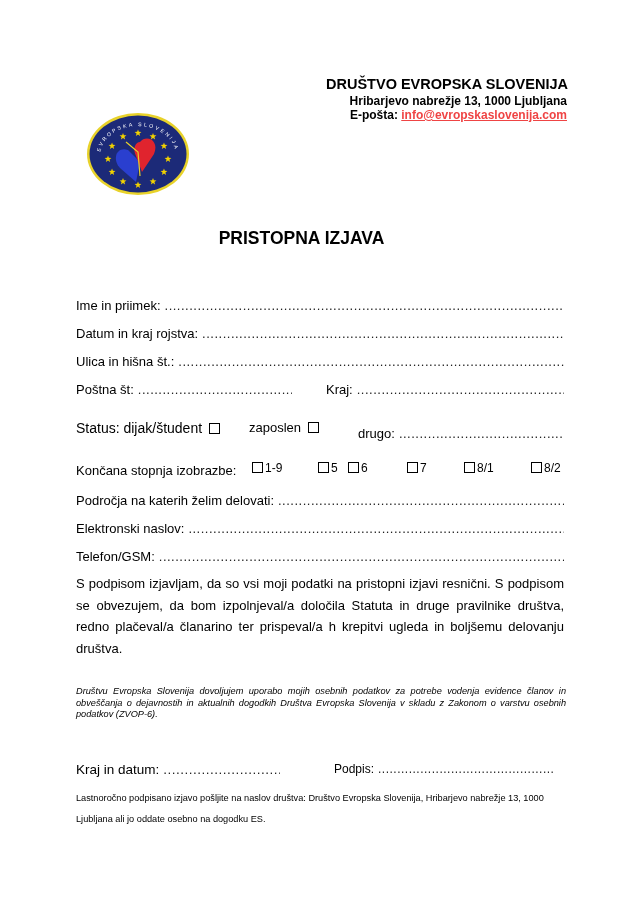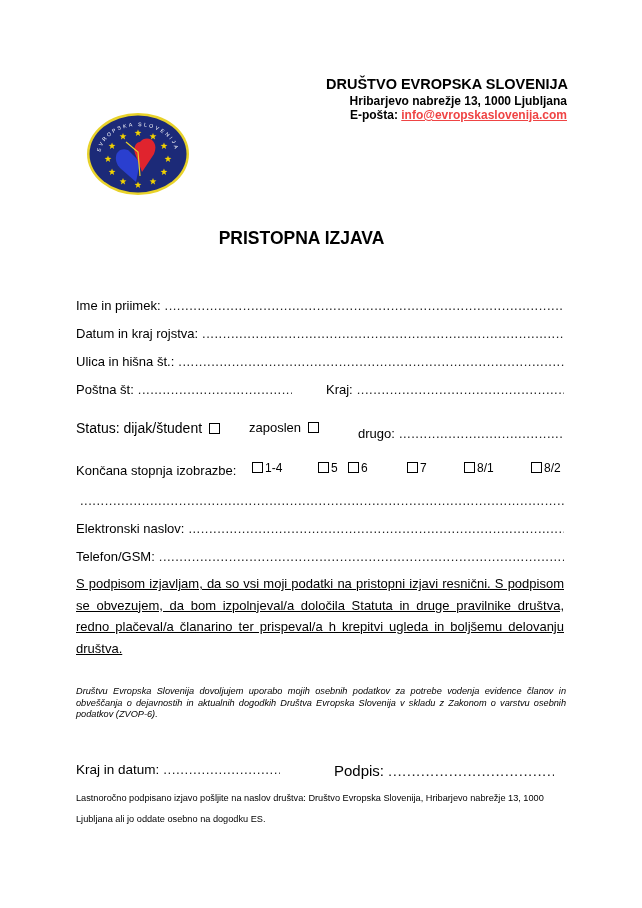--- a/index.html
+++ b/index.html
@@ -96,7 +96,7 @@
 </div>
 
 <div class="abs" style="left:76px; top:463px; font-size:13px">Končana stopnja izobrazbe:</div>
-<div class="abs" style="left:252px; top:461px; font-size:12px"><span class="cb"></span><span>1-4</span></div>
+<div class="abs" style="left:252px; top:461px; font-size:12px"><span class="cb"></span><span>1-9</span></div>
 <div class="abs" style="left:318px; top:461px; font-size:12px"><span class="cb"></span><span>5</span></div>
 <div class="abs" style="left:348px; top:461px; font-size:12px"><span class="cb"></span><span>6</span></div>
 <div class="abs" style="left:407px; top:461px; font-size:12px"><span class="cb"></span><span>7</span></div>

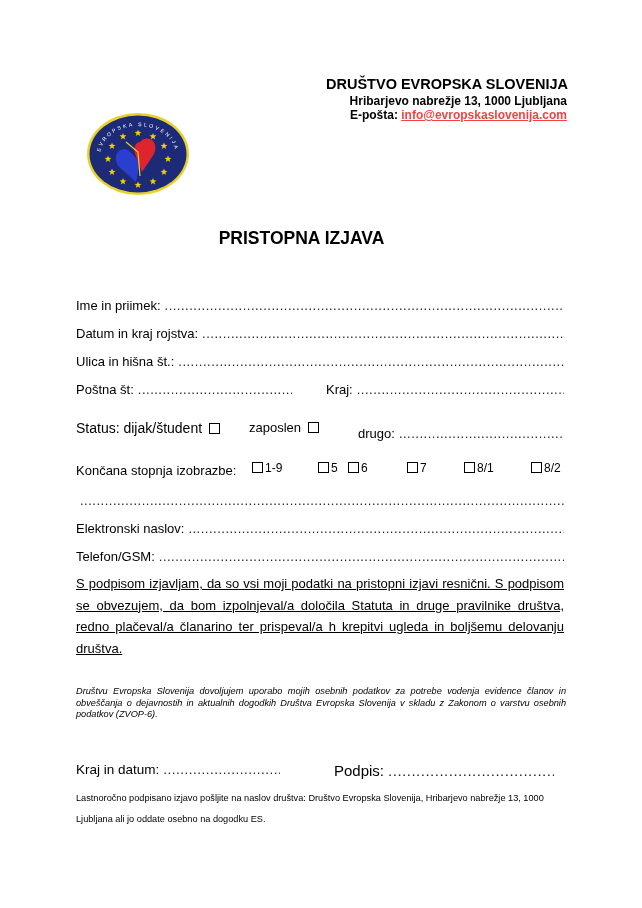--- a/index.html
+++ b/index.html
@@ -104,6 +104,7 @@
 <div class="abs" style="left:531px; top:461px; font-size:12px"><span class="cb"></span><span>8/2</span></div>
 
 <div class="abs field" style="top:493px">
+  <span class="lbl">Področja na katerih želim delovati:</span>
   <span class="dots"></span>
 </div>
 <div class="abs field" style="top:521px">

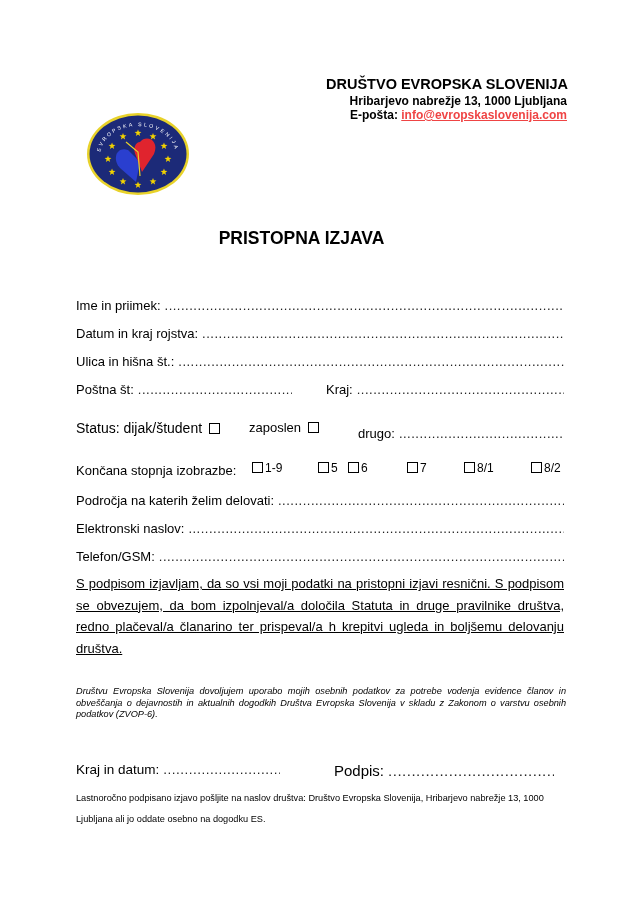--- a/index.html
+++ b/index.html
@@ -18,7 +18,7 @@
   .field .dots { flex: 1; overflow: hidden; margin-left: 4px; color: #222; letter-spacing: 0.5px; }
   .dots::after { content: "......................................................................................................................................................................................................................"; }
   .cb { display: inline-block; width: 9px; height: 9px; border: 1px solid #000; vertical-align: -1px; margin-right: 2px; }
-  .para { left: 76px; width: 488px; font-size: 13px; line-height: 21.5px; text-align: justify; white-space: normal; top: 573px; text-decoration: underline; }
+  .para { left: 76px; width: 488px; font-size: 13px; line-height: 21.5px; text-align: justify; white-space: normal; top: 573px; }
   .para::after { content: ""; }
   .consent { left: 76px; width: 490px; font-size: 9.2px; font-style: italic; line-height: 11.5px; text-align: justify; white-space: normal; top: 686px; }
   .footer-note { left: 76px; width: 490px; font-size: 9.2px; line-height: 21px; white-space: normal; top: 788px; }

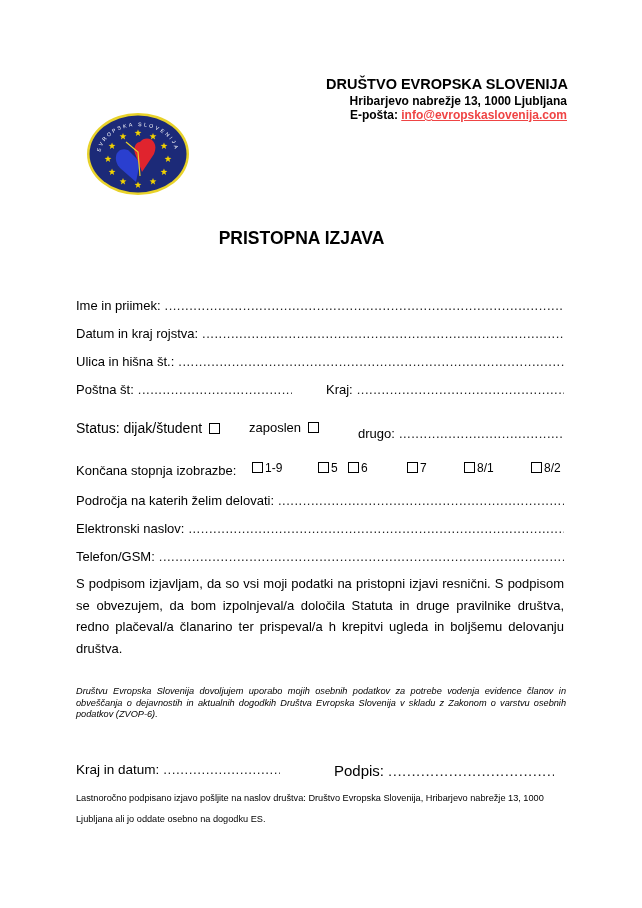--- a/index.html
+++ b/index.html
@@ -124,7 +124,7 @@
   <span class="lbl">Kraj in datum:</span>
   <span class="dots"></span>
 </div>
-<div class="abs field" style="top:762px; left:334px; width:220px; font-size:15px">
+<div class="abs field" style="top:762px; left:334px; width:220px; font-size:12px">
   <span class="lbl">Podpis:</span>
   <span class="dots"></span>
 </div>

